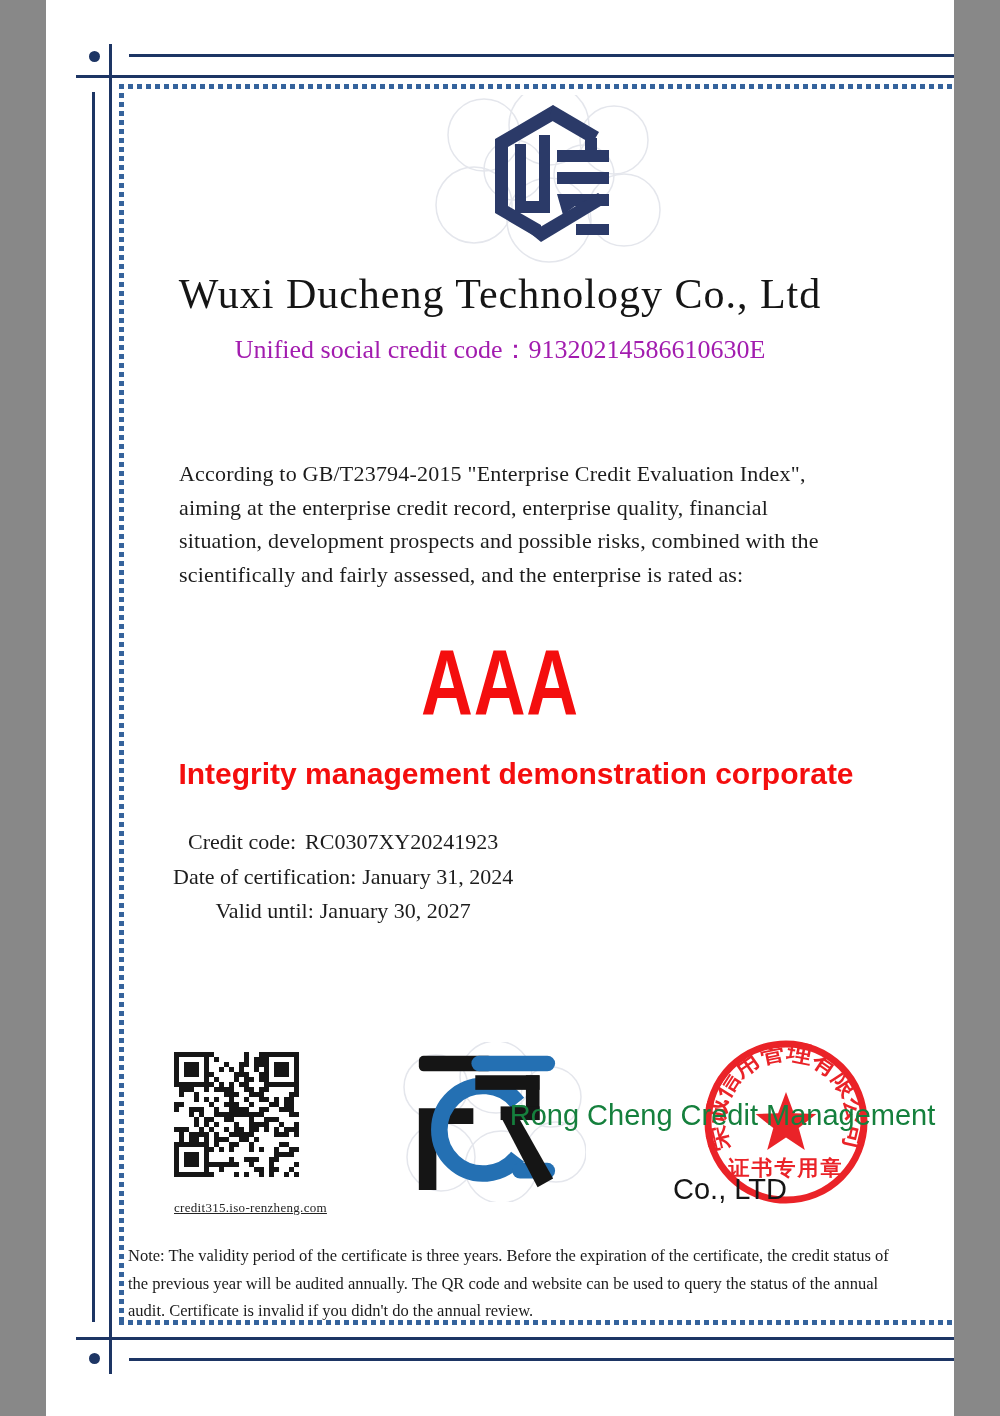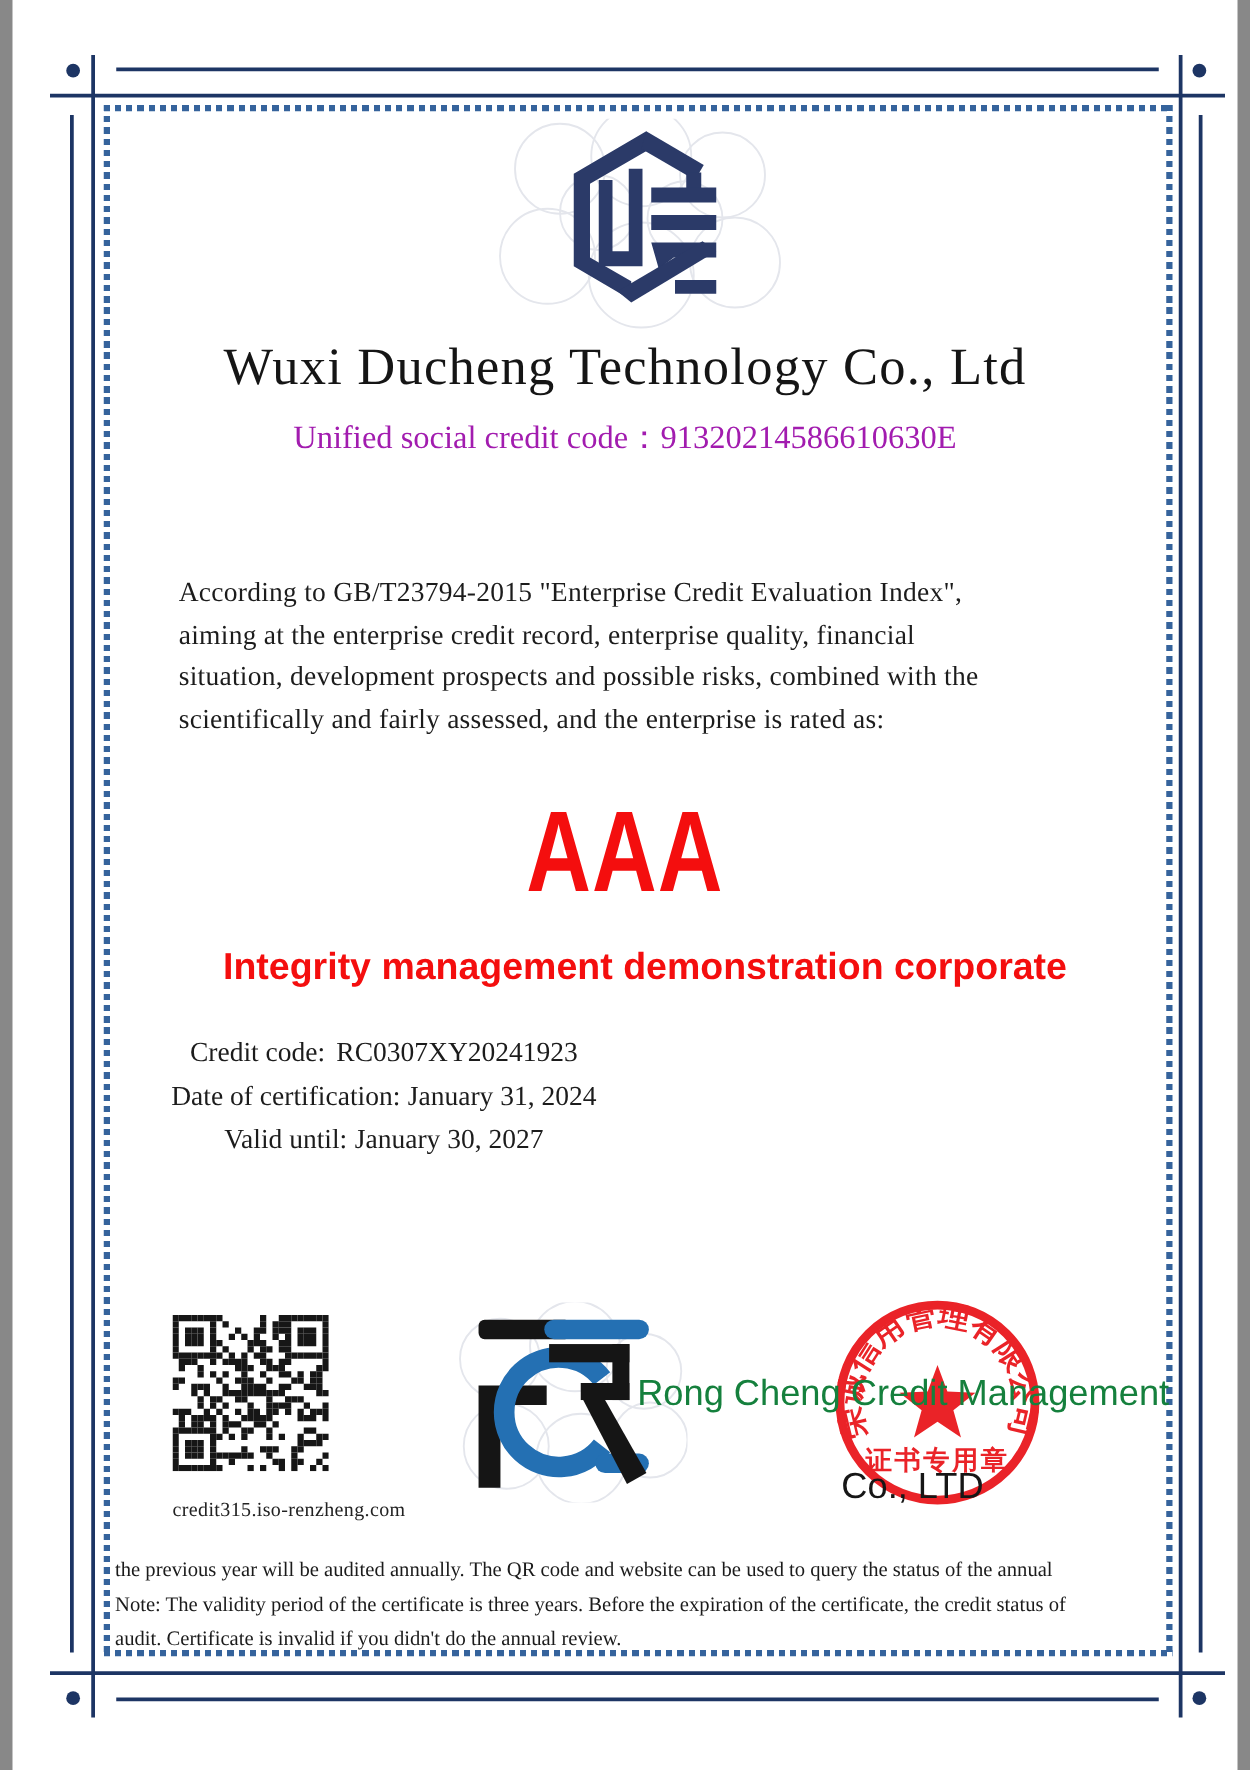--- a/index.html
+++ b/index.html
@@ -4,7 +4,7 @@
 <style>
   html,body{margin:0;padding:0;background:#888;}
   .page{
-    position:relative;width:980px;height:1416px;margin:0 auto;
+    position:relative;width:908px;height:1416px;margin:0 auto;
     background:#ffffff;overflow:hidden;
     font-family:"Liberation Serif","DejaVu Serif",serif;color:#111;
   }

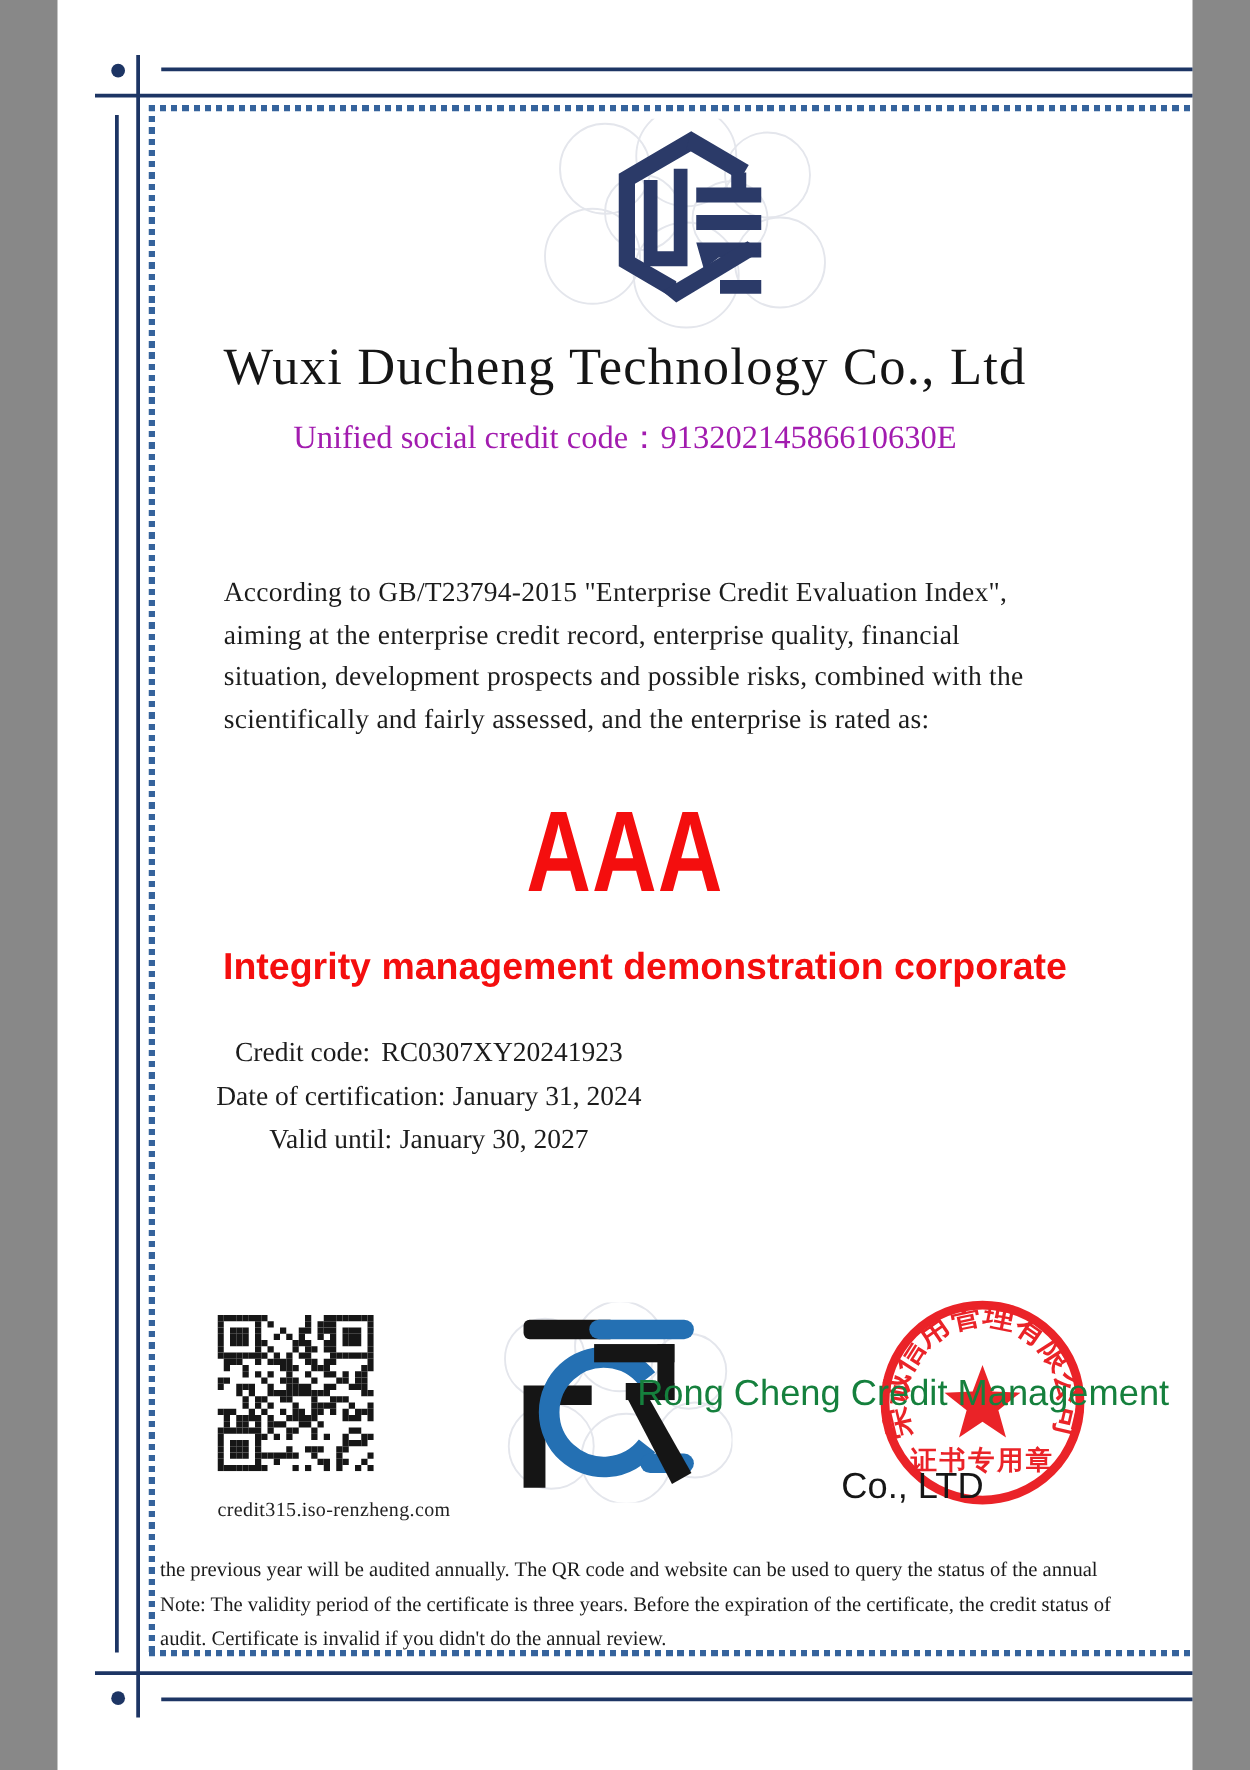--- a/index.html
+++ b/index.html
@@ -26,7 +26,7 @@
   .details-block{position:absolute;left:127px;top:829px;font-size:22px;color:#1c1c1c;}
   .details-line{height:34.5px;white-space:nowrap;text-align:center;}
   .details-line .val{margin-left:9px;}
-  .qr-caption{position:absolute;left:128px;top:1200px;font-size:16px;color:#222;letter-spacing:.3px;}
+  .qr-caption{position:absolute;left:128px;top:1200px;font-size:13px;color:#222;letter-spacing:.3px;text-decoration:underline;}
   .issuer-1{top:1099px;font-size:29px;font-family:"Liberation Sans","DejaVu Sans",sans-serif;color:#15803d;z-index:5;}
   .issuer-2{top:1173px;font-size:29px;font-family:"Liberation Sans","DejaVu Sans",sans-serif;color:#161616;z-index:5;}
   .note-block{position:absolute;left:82px;top:1246px;font-size:16.5px;color:#1b1b1b;}

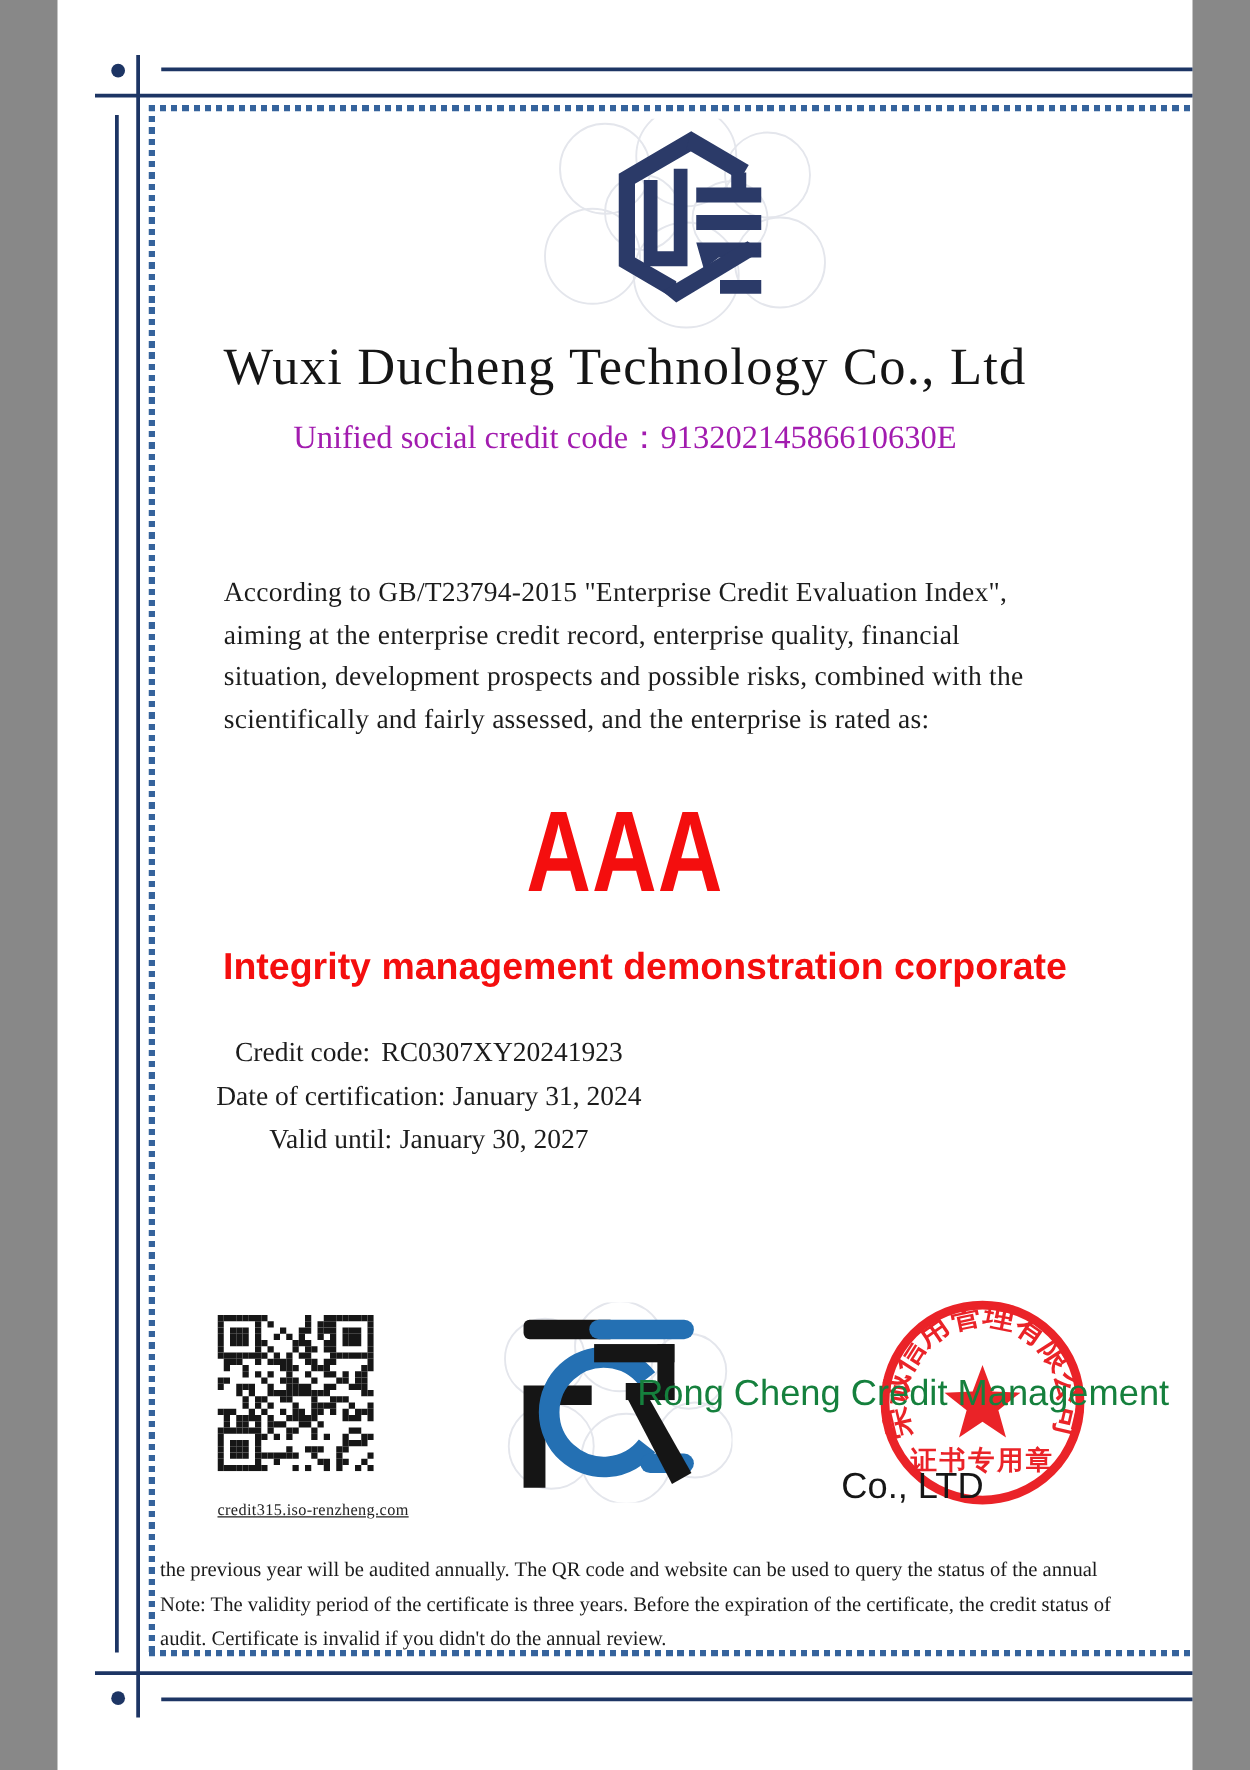--- a/index.html
+++ b/index.html
@@ -466,8 +466,8 @@
   <div class="center-text issuer-2" style="left:460px;right:0;">Co., LTD</div>
 
   <div class="note-block">
+    <div class="note-line">Note: The validity period of the certificate is three years. Before the expiration of the certificate, the credit status of</div>
     <div class="note-line">the previous year will be audited annually. The QR code and website can be used to query the status of the annual</div>
-    <div class="note-line">Note: The validity period of the certificate is three years. Before the expiration of the certificate, the credit status of</div>
     <div class="note-line">audit. Certificate is invalid if you didn't  do the annual review.</div>
   </div>
 

